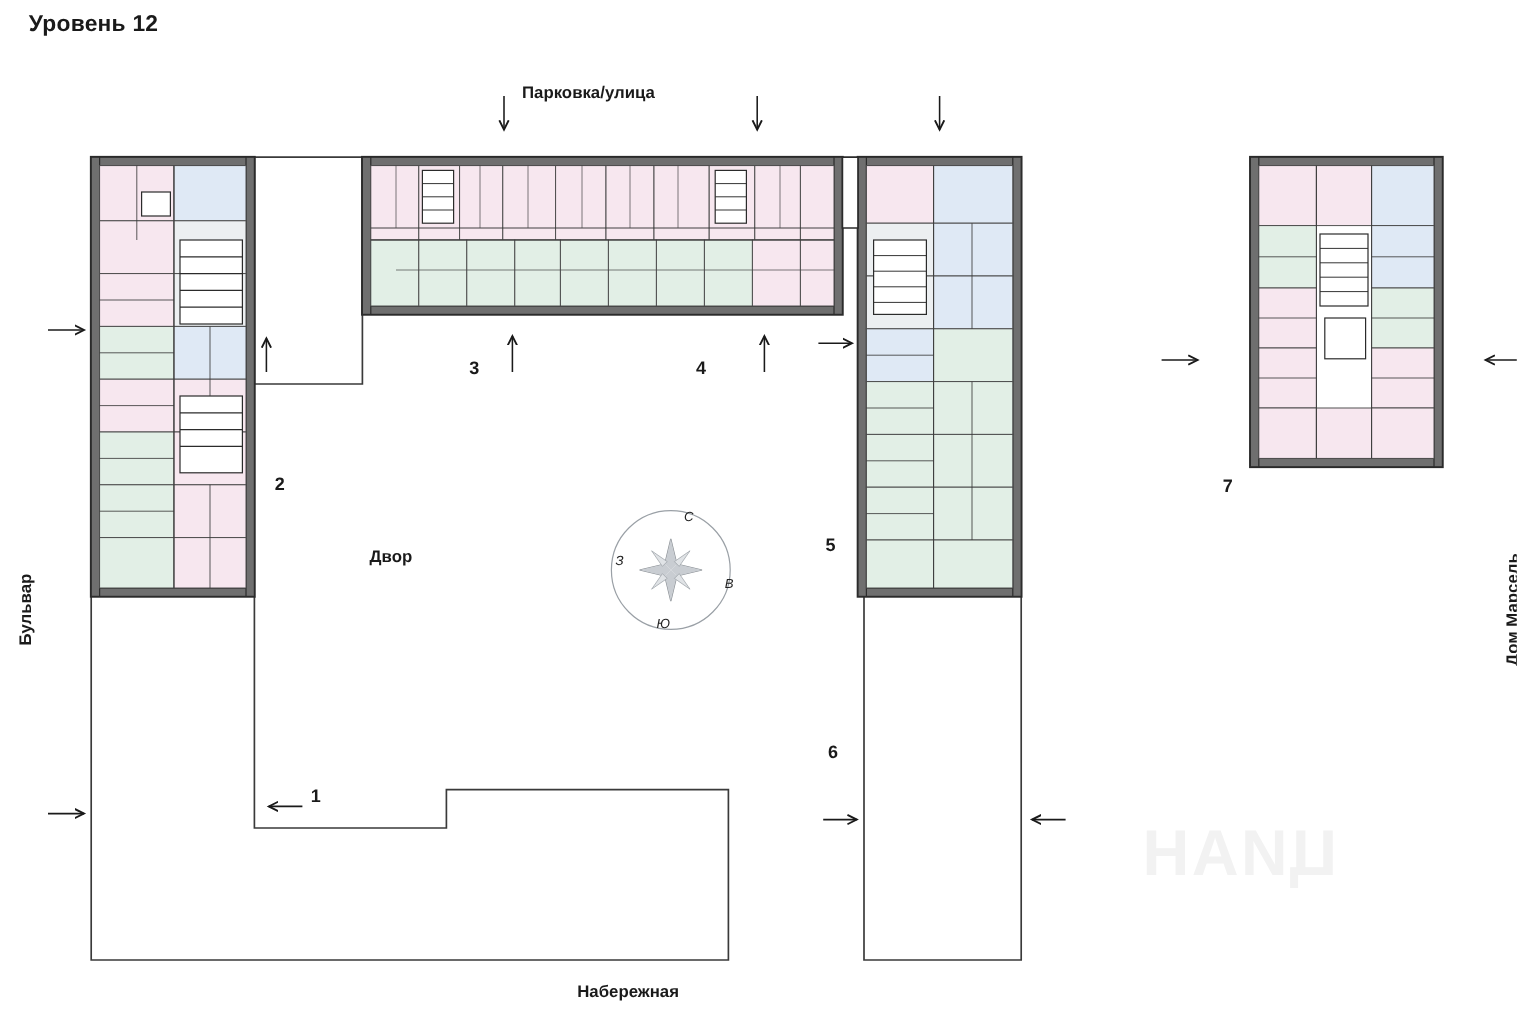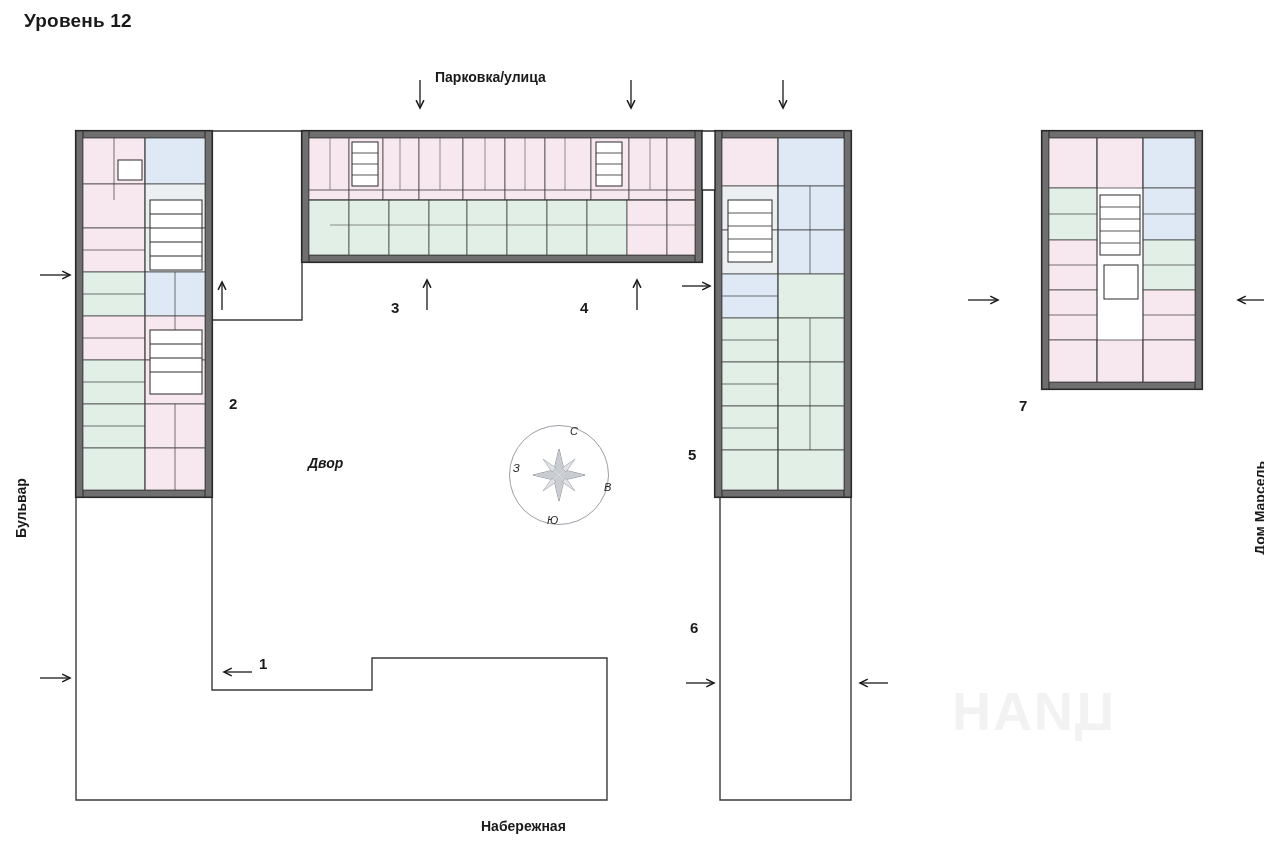--- a/index.html
+++ b/index.html
@@ -45,7 +45,7 @@
   }
   .courtyard {
     left: 308px; top: 455px;
-    font-size: 14px; font-weight: bold; font-style: italic;
+    font-size: 14px; font-weight: bold;
   }
   .secnum {
     font-size: 15px;

